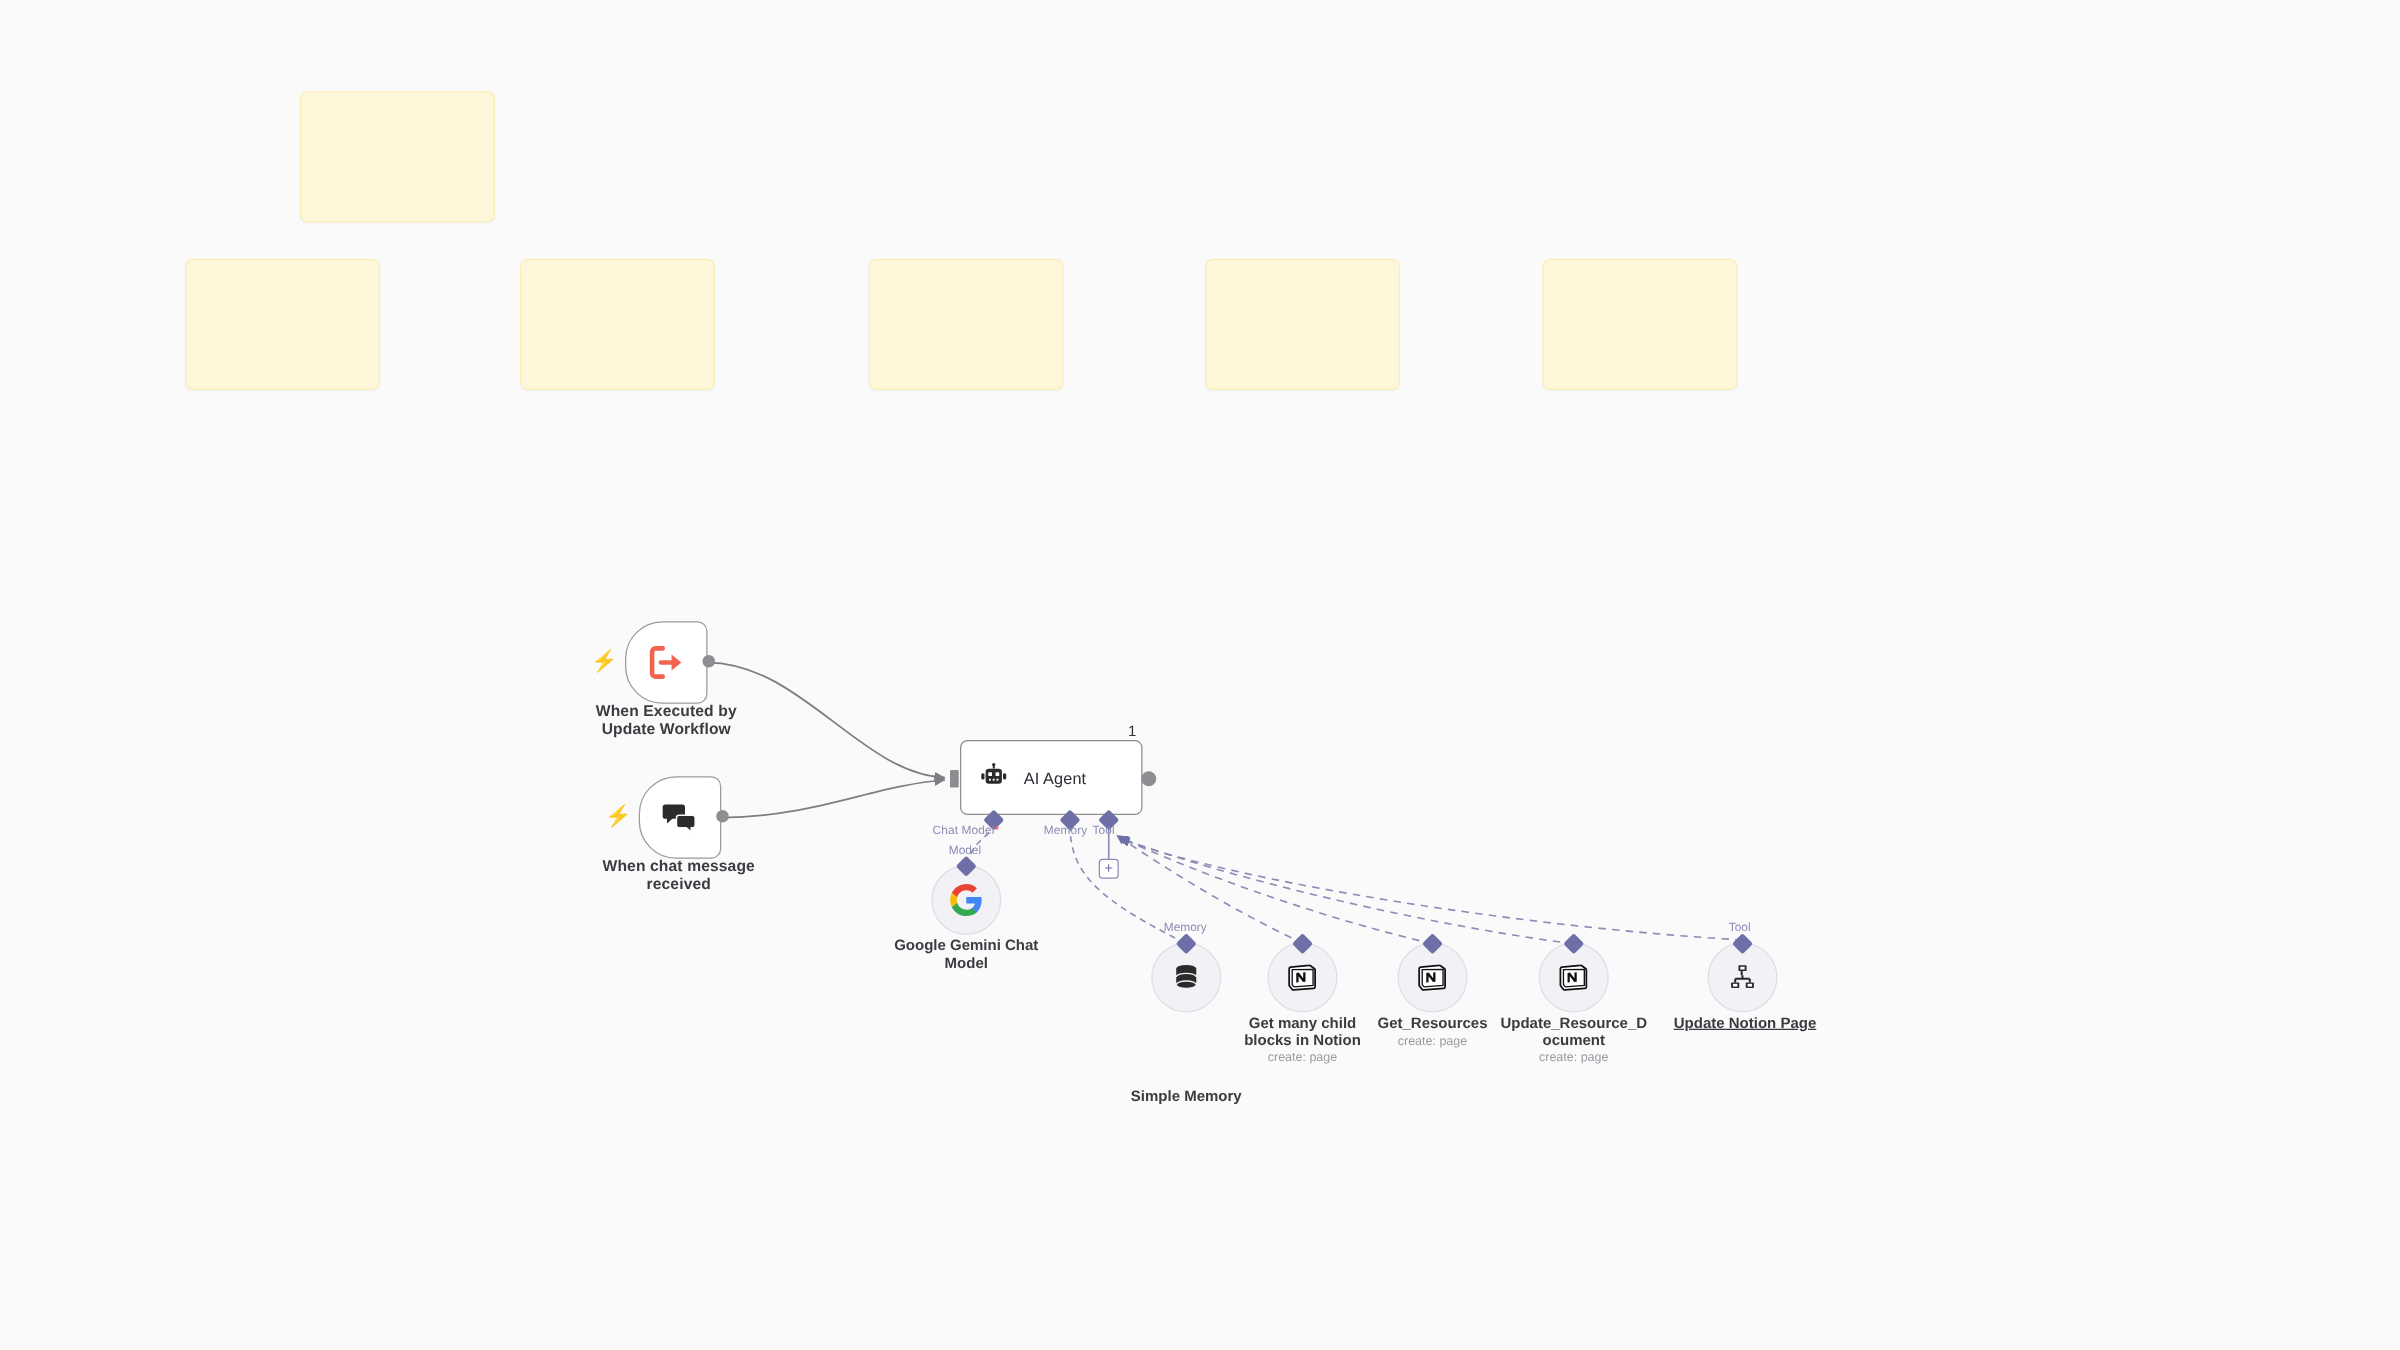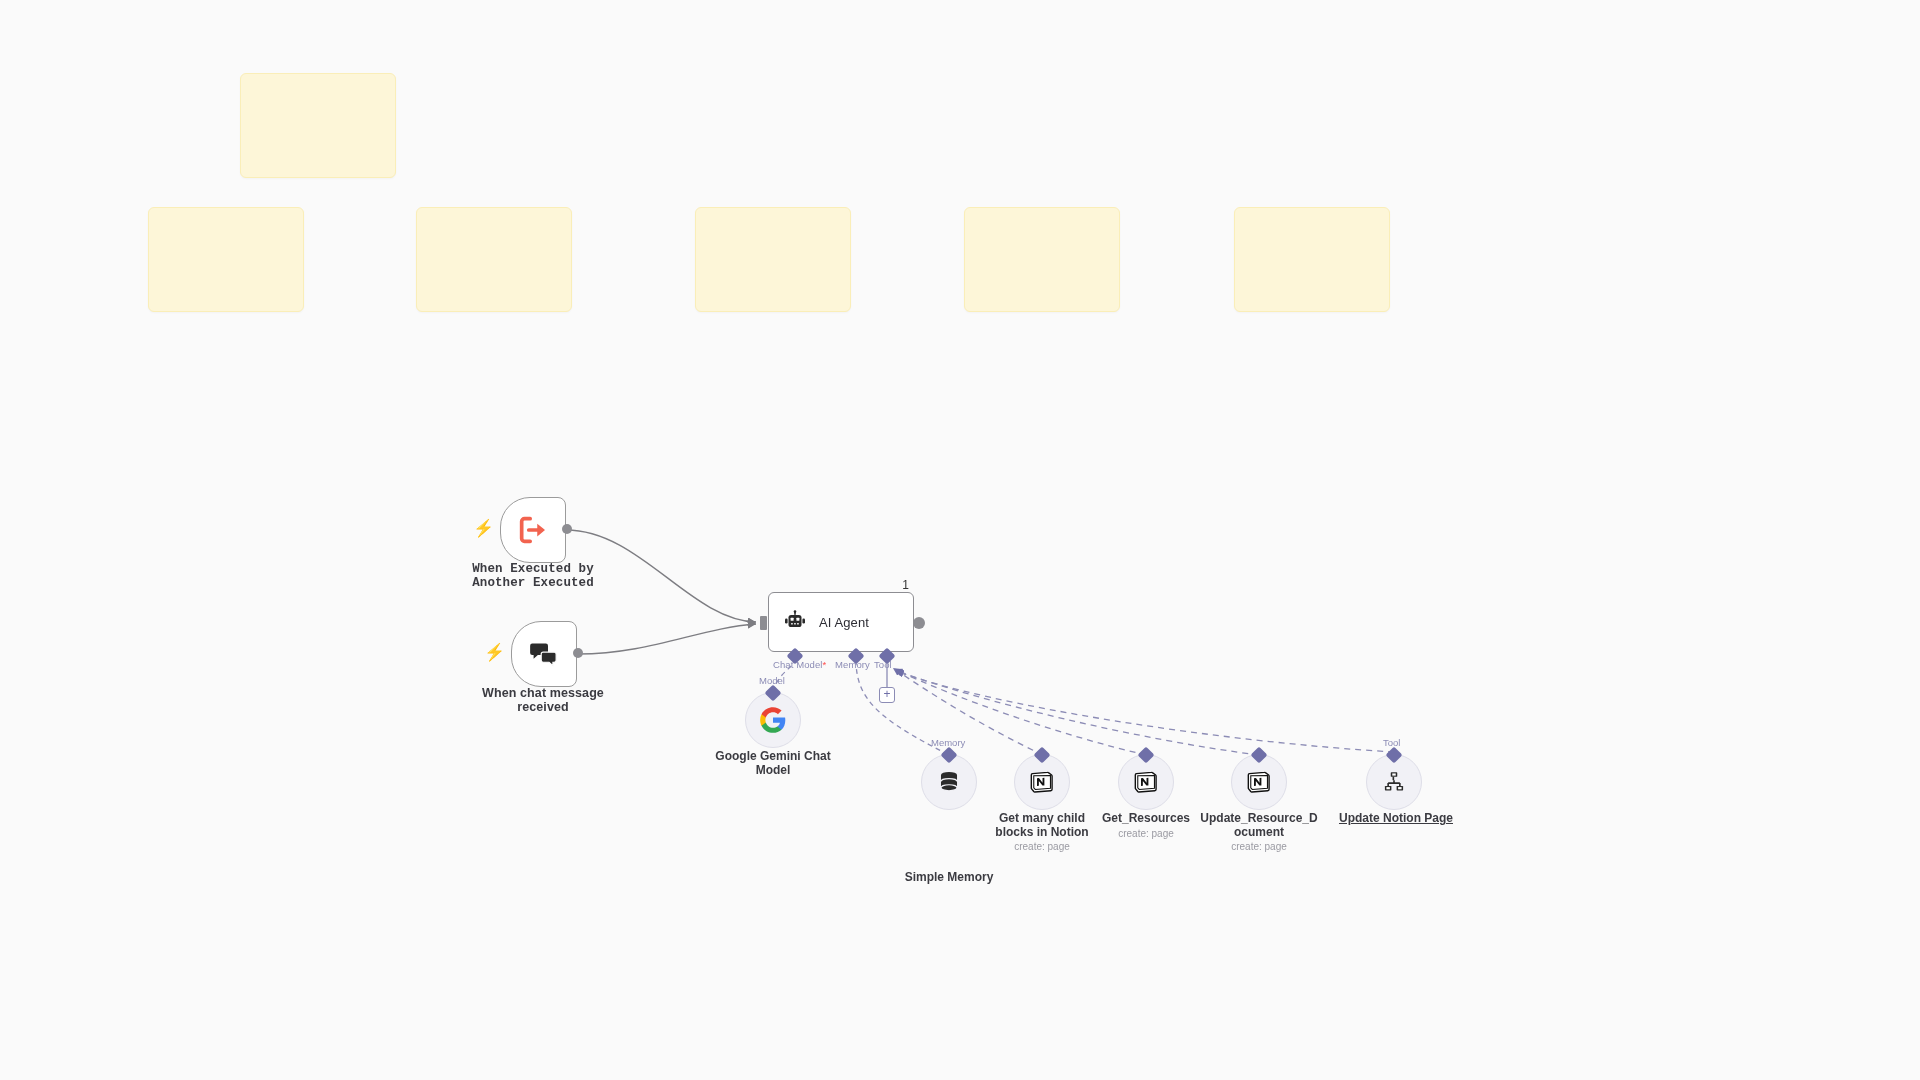--- a/index.html
+++ b/index.html
@@ -235,7 +235,7 @@
     </svg>
     <div style="position:absolute;right:-7px;top:26px;width:10px;height:10px;background:#8d8d92;border-radius:50%;"></div>
   </div>
-  <div class="node-caption" style="left:460px;top:563px;width:146px;font-family:Liberation Mono, monospace;">
+  <div class="node-caption" style="left:460px;top:563px;width:146px;">
     <div>When Executed by</div>
     <div>Another Executed</div>
   </div>

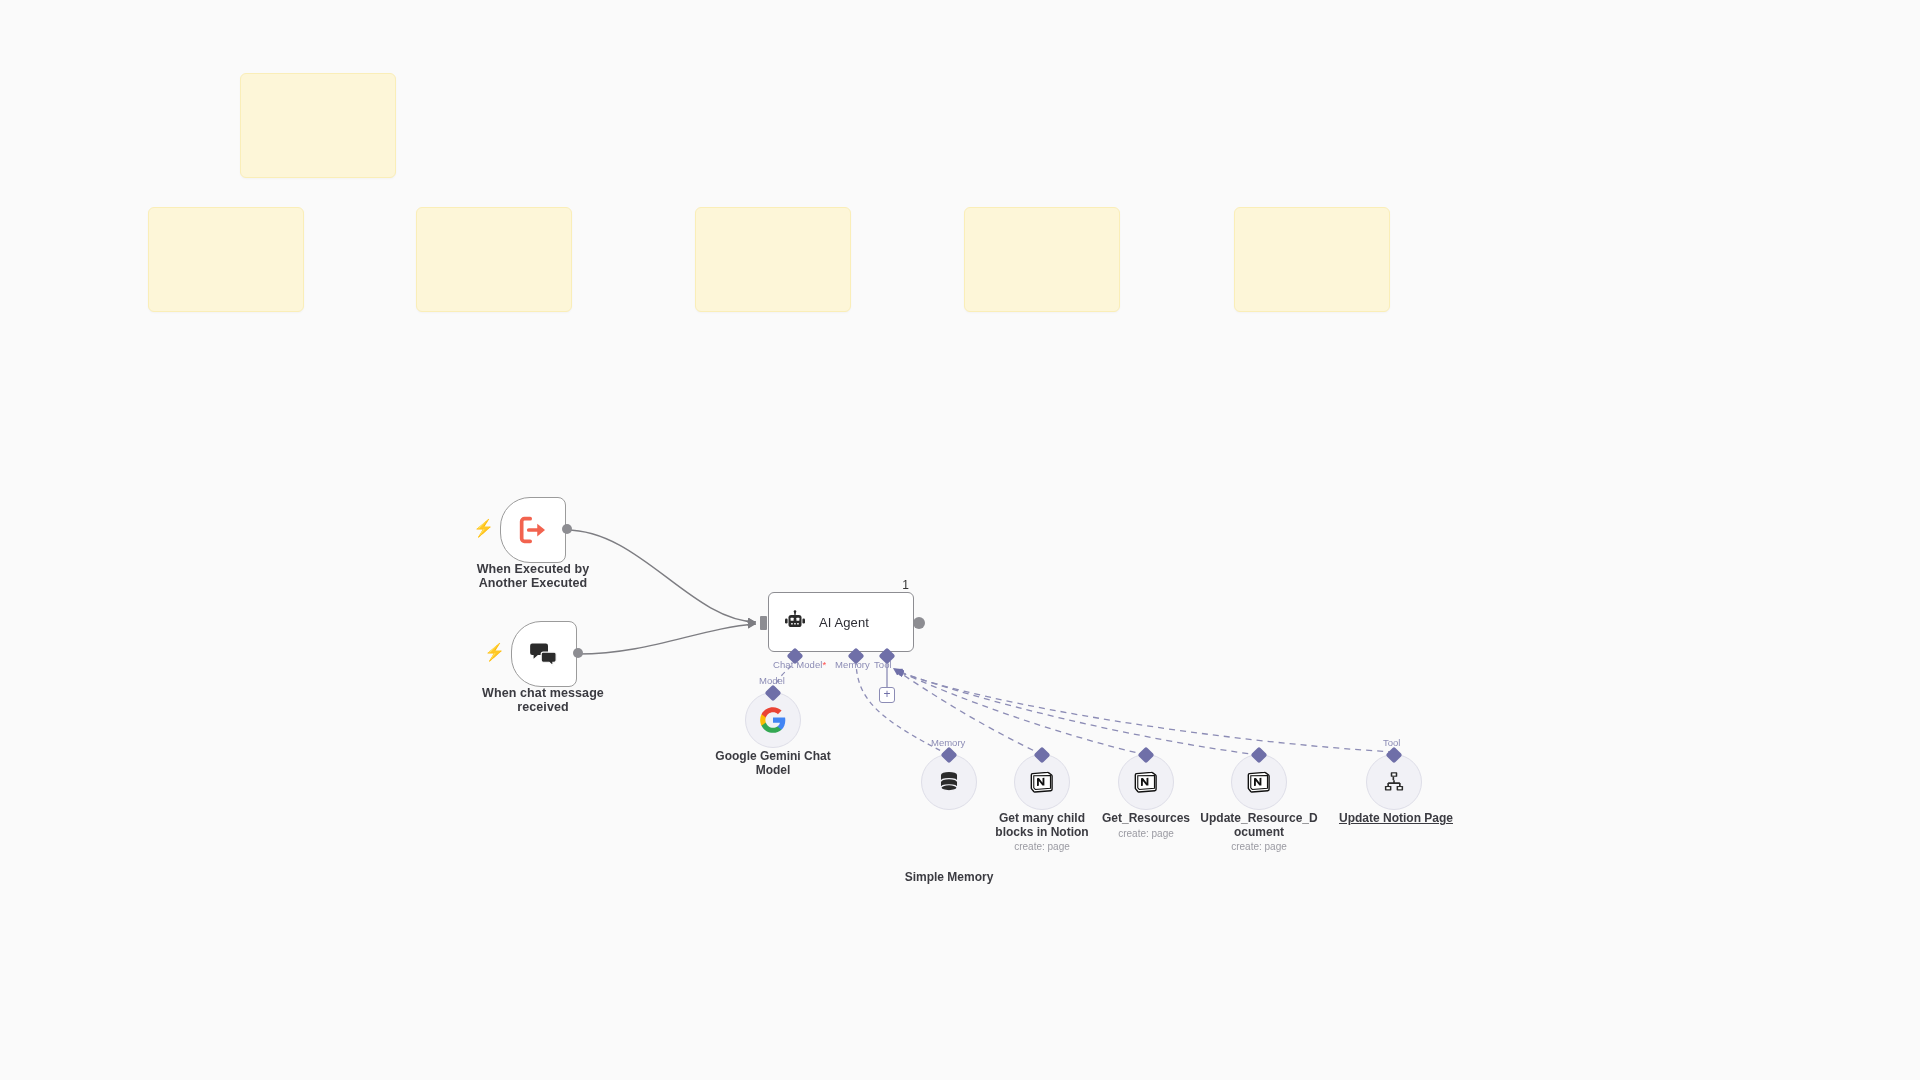--- a/index.html
+++ b/index.html
@@ -237,7 +237,7 @@
   </div>
   <div class="node-caption" style="left:460px;top:563px;width:146px;">
     <div>When Executed by</div>
-    <div>Another Executed</div>
+    <div>Update Workflow</div>
   </div>
 
   <div class="trigger-node" style="left:511px;top:621px;">

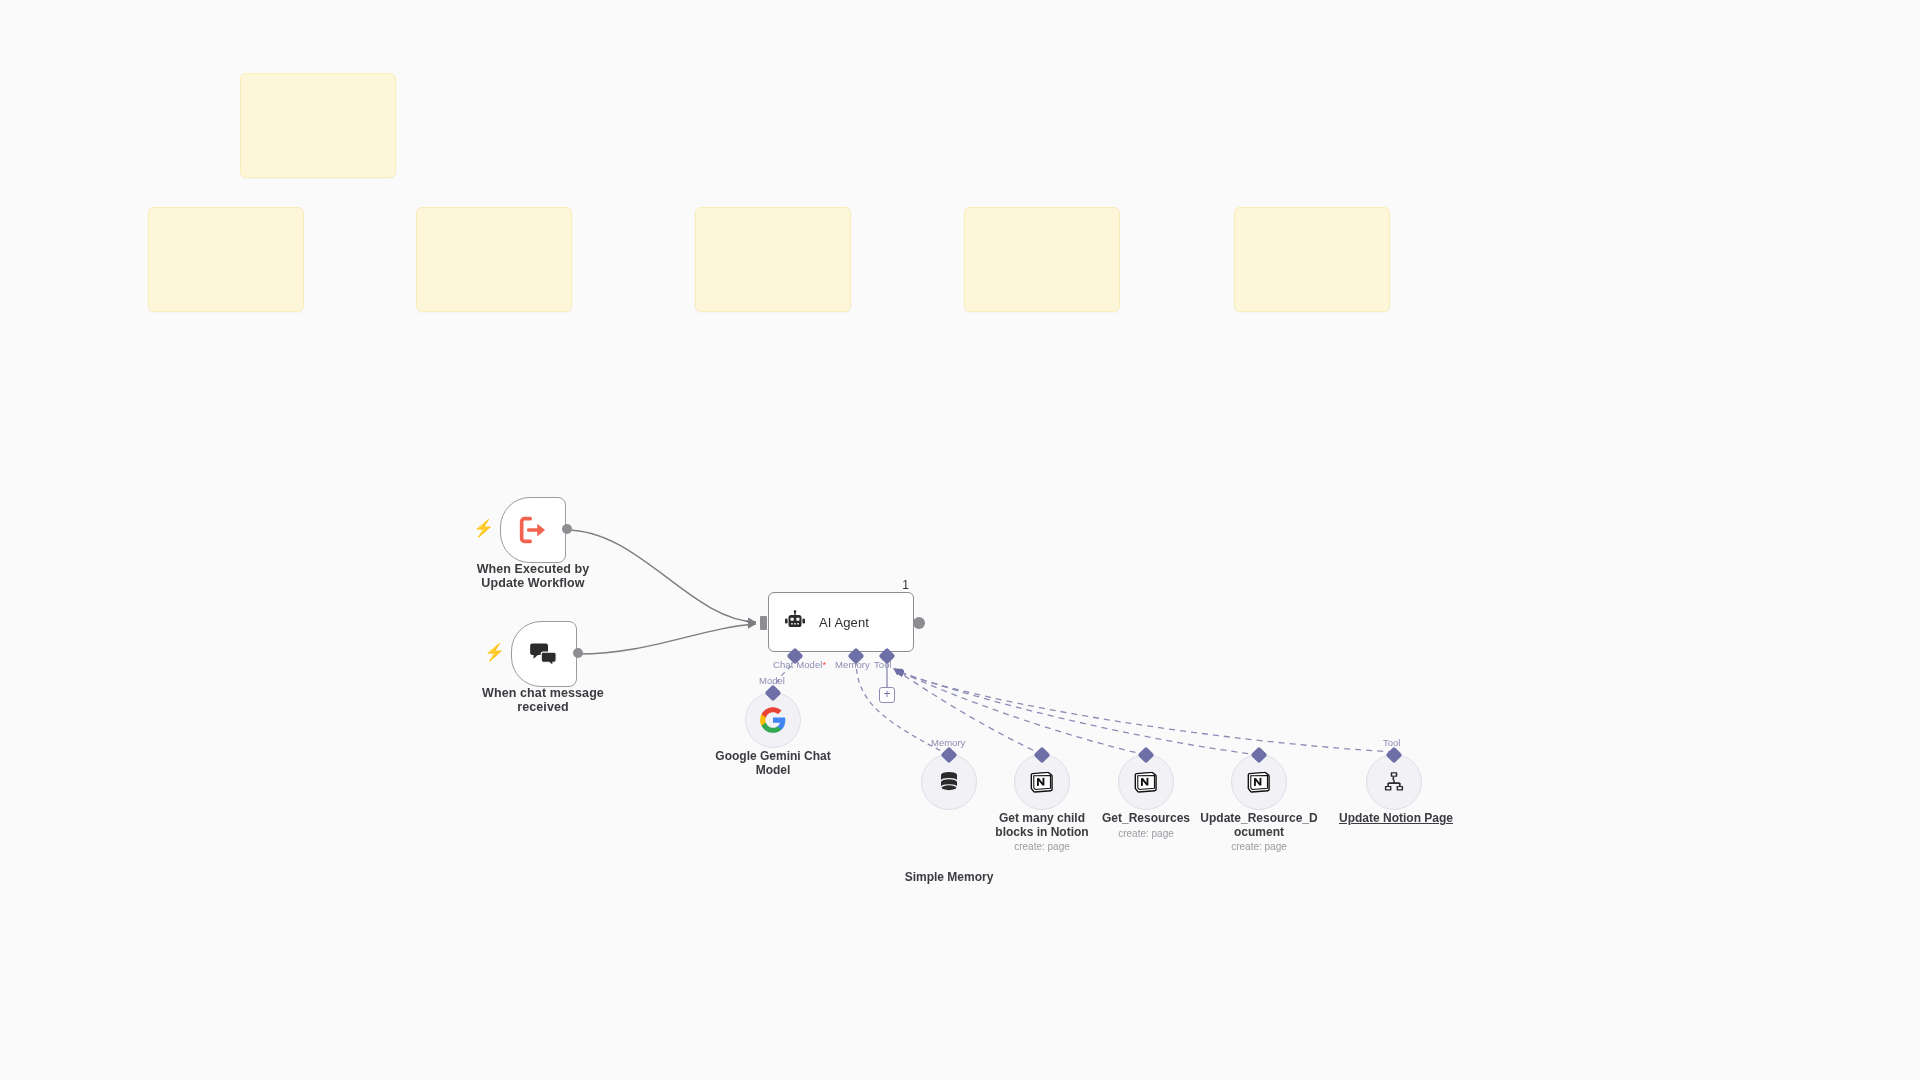--- a/index.html
+++ b/index.html
@@ -274,7 +274,7 @@
   </div>
 
   <div class="subport" style="left:789px;top:650px;"></div>
-  <div class="subport-label" style="left:773px;top:659px;"><span>Chat Model</span><span class="req">*</span></div>
+  <div class="subport-label" style="left:746px;top:659px;"><span>Chat Model</span><span class="req">*</span></div>
 
   <div class="subport" style="left:850px;top:650px;"></div>
   <div class="subport-label" style="left:835px;top:659px;">Memory</div>

